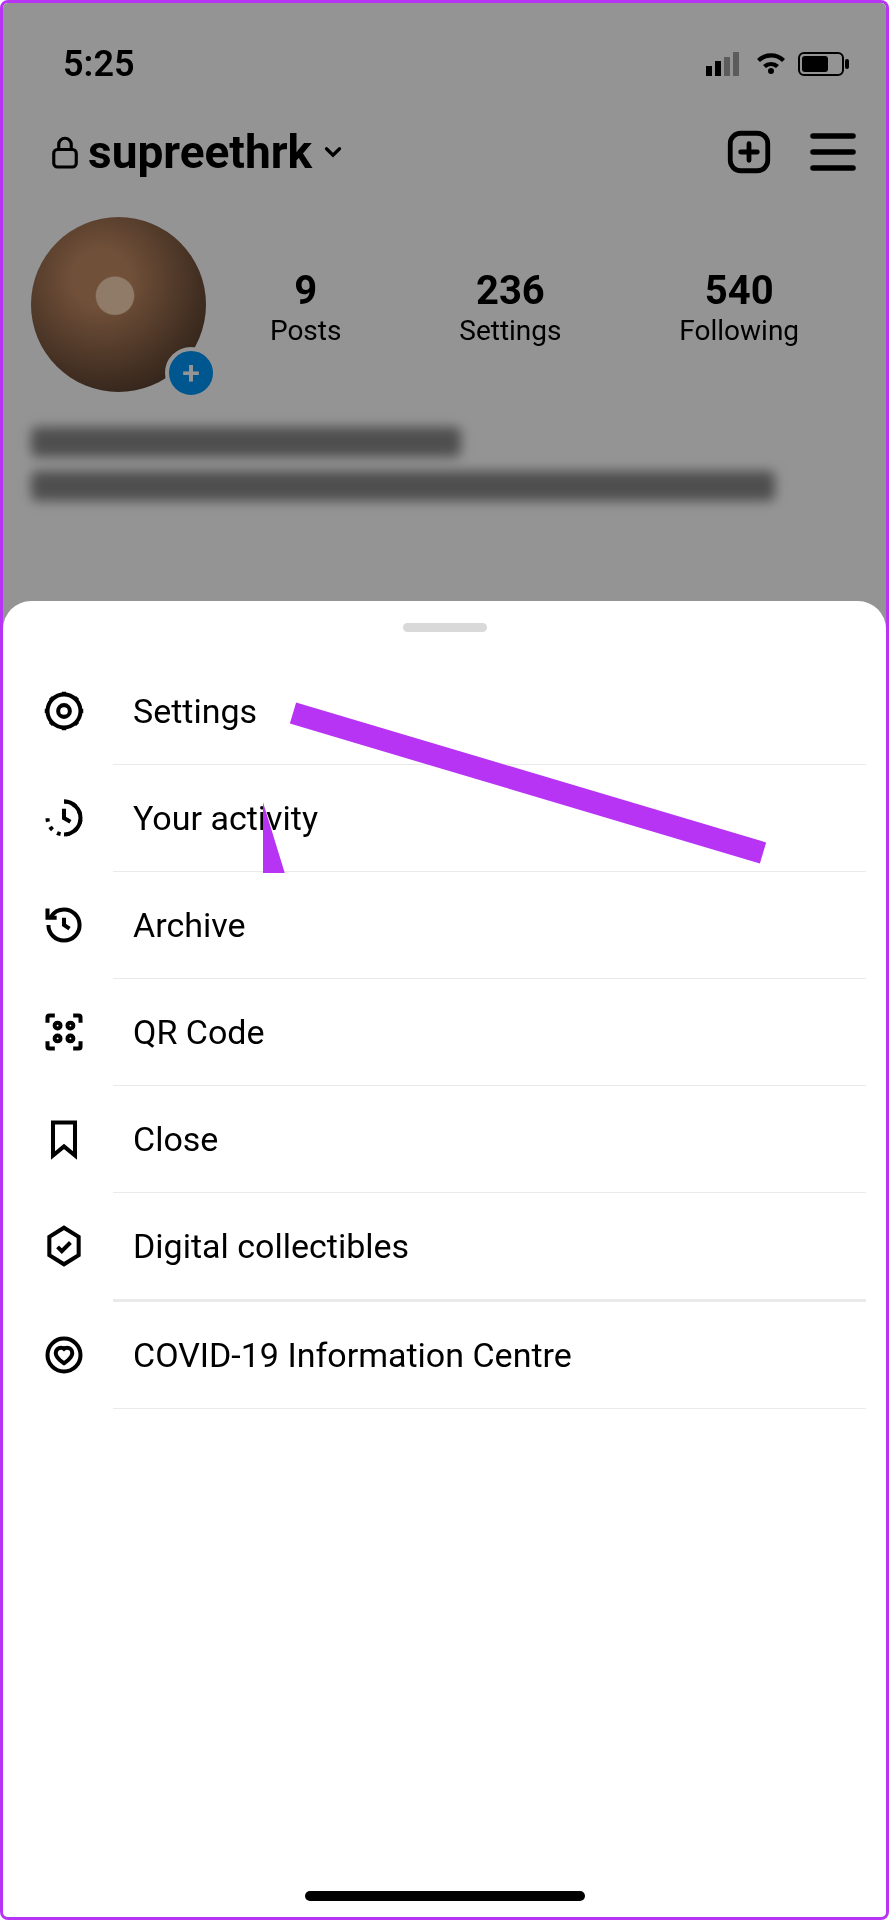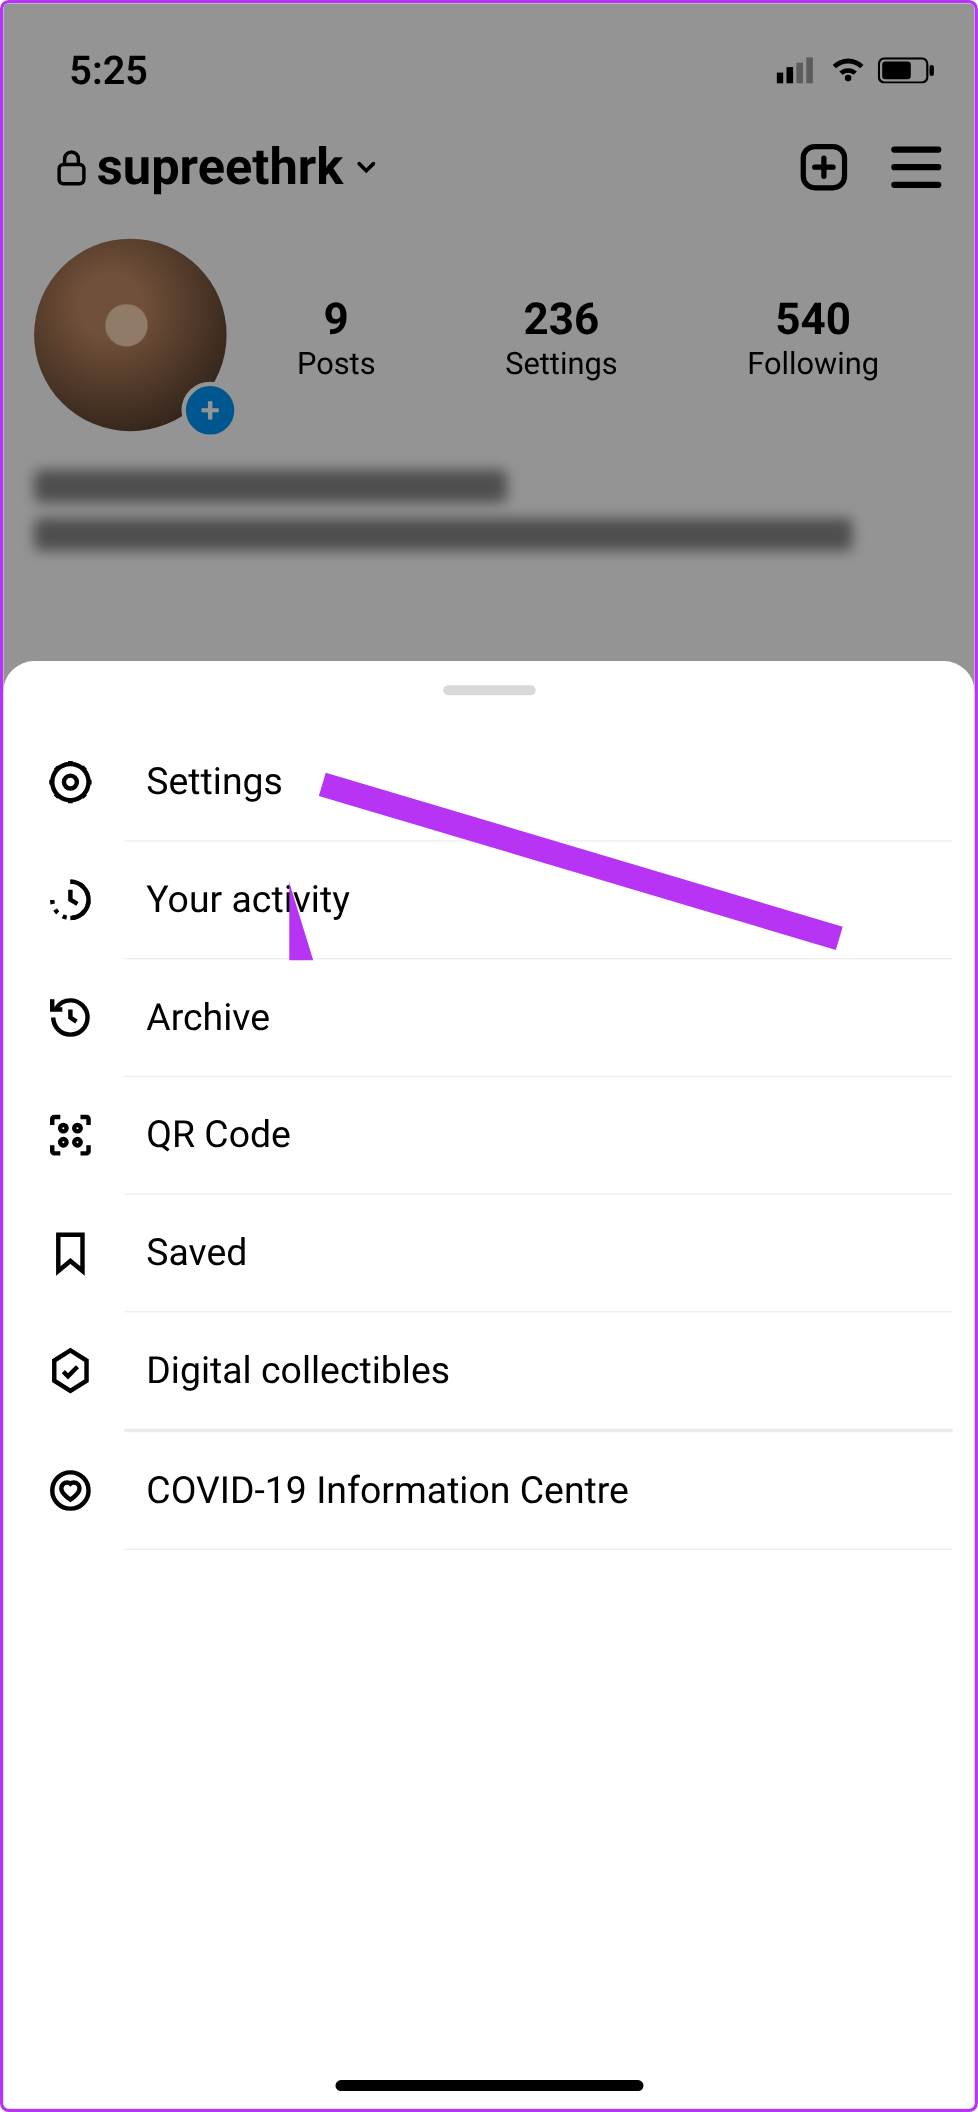--- a/index.html
+++ b/index.html
@@ -267,7 +267,7 @@
             <path d="M6 3h12v18l-6-5-6 5z"></path>
           </svg>
       </span>
-      <span class="menu-label">Saved</span>
+      <span class="menu-label">Close</span>
     </li>
     <div class="menu-sep"></div>
 

